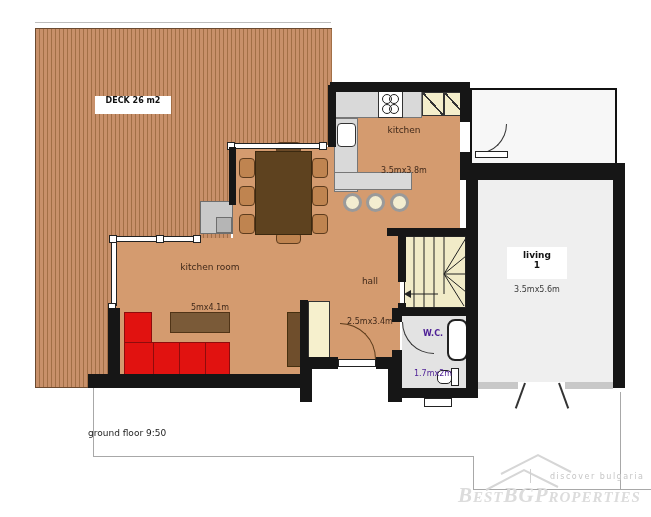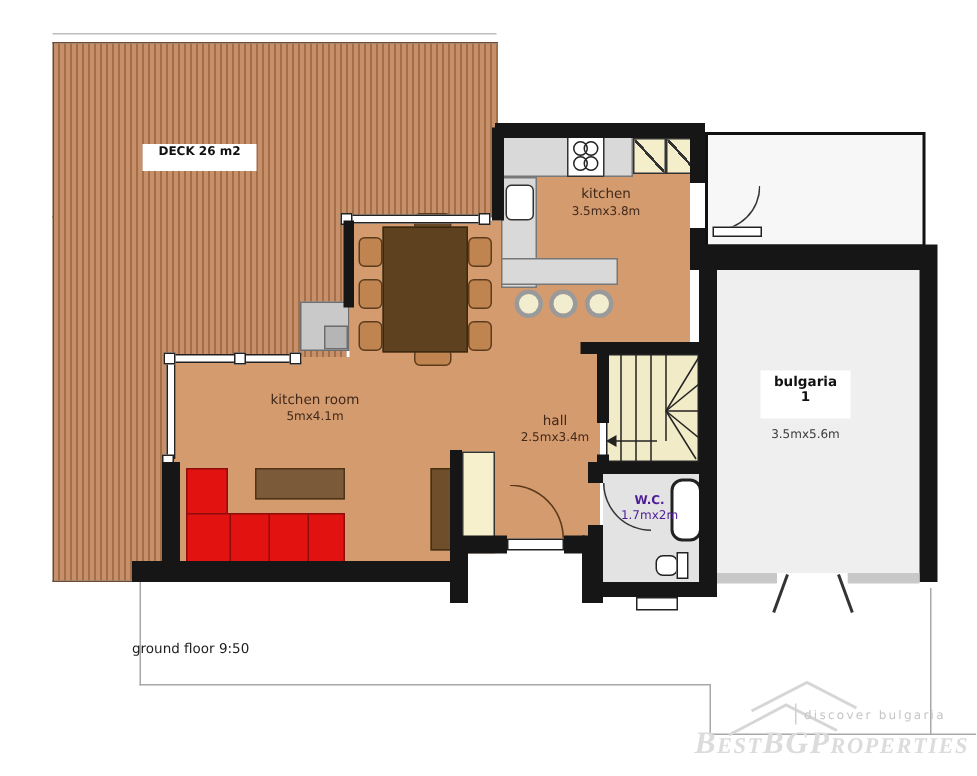--- a/index.html
+++ b/index.html
@@ -14,7 +14,7 @@
   .cream{background:#f4eecb;}
   .lbl{position:absolute;color:#40291a;text-align:center;z-index:8;line-height:1.25;}
   .lbl .nm{font-size:9px;}
-  .lbl .dm{font-size:8px;}
+  .lbl .dm{font-size:8px;margin-top:30px;}
   .win{position:absolute;background:#fff;border-top:1px solid #222;border-bottom:1px solid #222;box-sizing:border-box;z-index:5;}
   .winv{position:absolute;background:#fff;border-left:1px solid #222;border-right:1px solid #222;box-sizing:border-box;z-index:5;}
   .post{position:absolute;width:8px;height:8px;background:#fff;border:1px solid #222;box-sizing:border-box;z-index:6;}

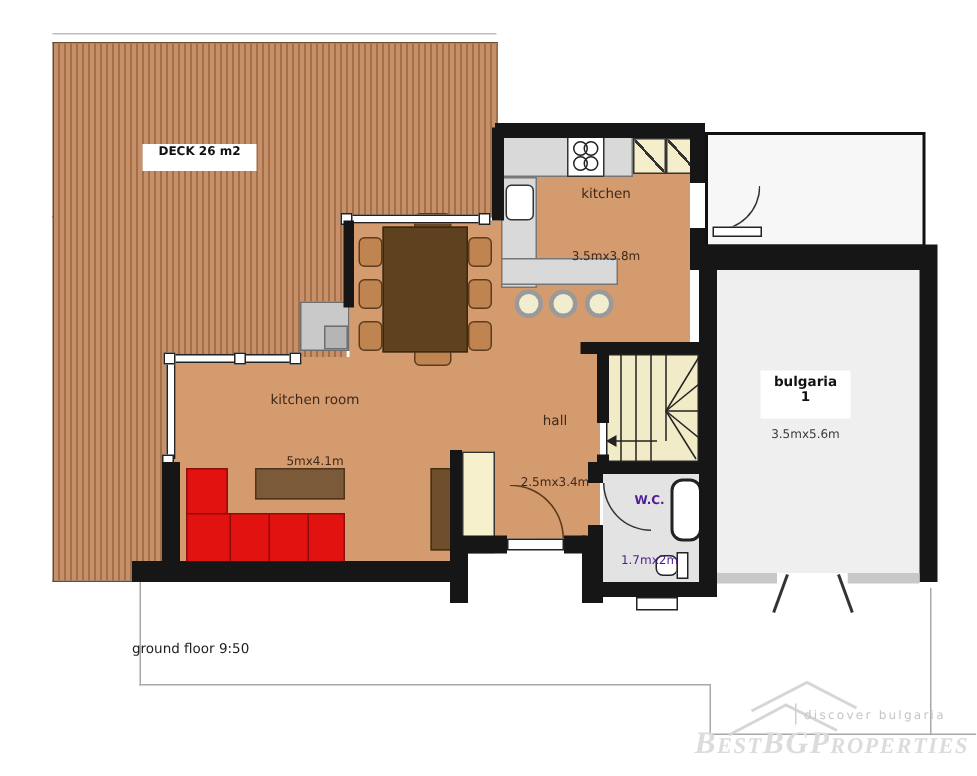--- a/index.html
+++ b/index.html
@@ -95,7 +95,7 @@
   <div class="abs" style="left:524px;top:383px;width:2px;height:27px;background:#333;transform:rotate(20deg);transform-origin:top center;z-index:7;"></div>
   <div class="abs" style="left:558px;top:383px;width:2px;height:27px;background:#333;transform:rotate(-20deg);transform-origin:top center;z-index:7;"></div>
   <div class="abs" style="left:507px;top:247px;width:60px;height:32px;background:#fff;z-index:8;text-align:center;">
-    <div style="font-size:9px;font-weight:bold;color:#111;padding-top:3px;">bulgaria</div>
+    <div style="font-size:9px;font-weight:bold;color:#111;padding-top:3px;">living</div>
     <div style="font-size:9px;font-weight:bold;color:#111;">1</div>
   </div>
   <div class="abs" style="left:507px;top:285px;width:60px;text-align:center;font-size:8px;color:#3a3a3a;z-index:8;">

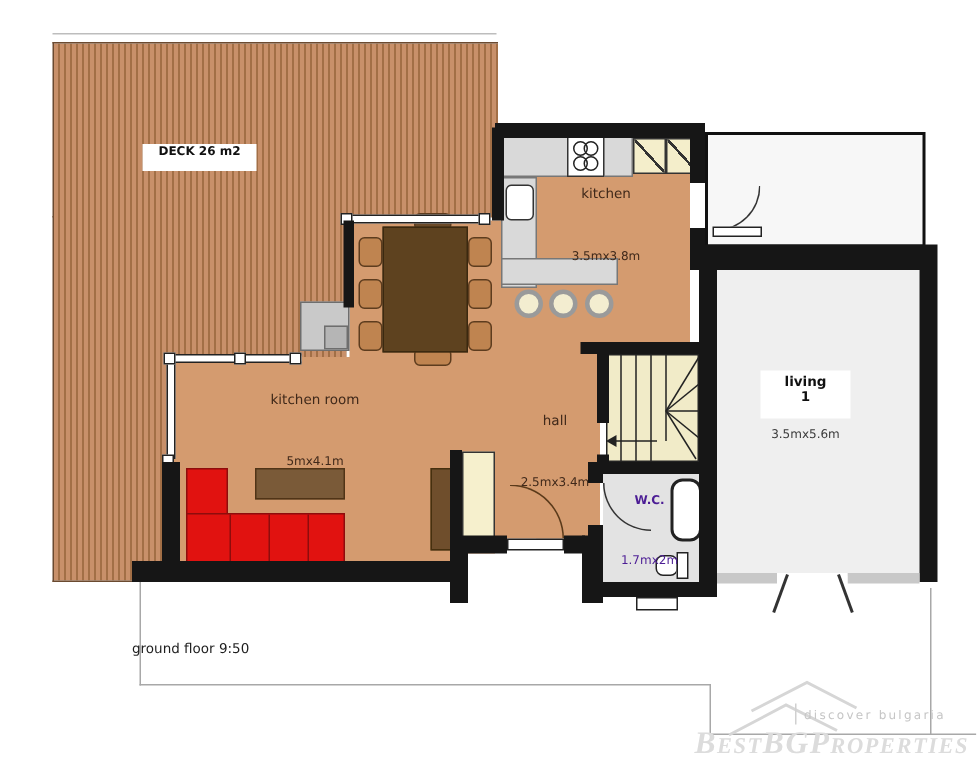--- a/index.html
+++ b/index.html
@@ -195,7 +195,7 @@
       <polyline points="10,42 48,22 82,39" fill="none" stroke="#d6d6d6" stroke-width="2"></polyline>
     </svg>
     <div style="position:absolute;left:72px;top:24px;width:1px;height:14px;background:#d0d0d0;"></div>
-    <div class="wm" style="position:absolute;left:78px;top:27px;font-size:8px;letter-spacing:1.5px;color:#c6c6c6;">
+    <div class="wm" style="position:absolute;left:92px;top:27px;font-size:8px;letter-spacing:1.5px;color:#c6c6c6;">
       <span>discover bulgaria</span>
     </div>
     <div style="position:absolute;left:0;top:38px;width:193px;text-align:center;font-family:'Liberation Serif',serif;font-style:italic;font-weight:bold;font-variant:small-caps;font-size:21px;letter-spacing:1px;color:#dcdcdc;">

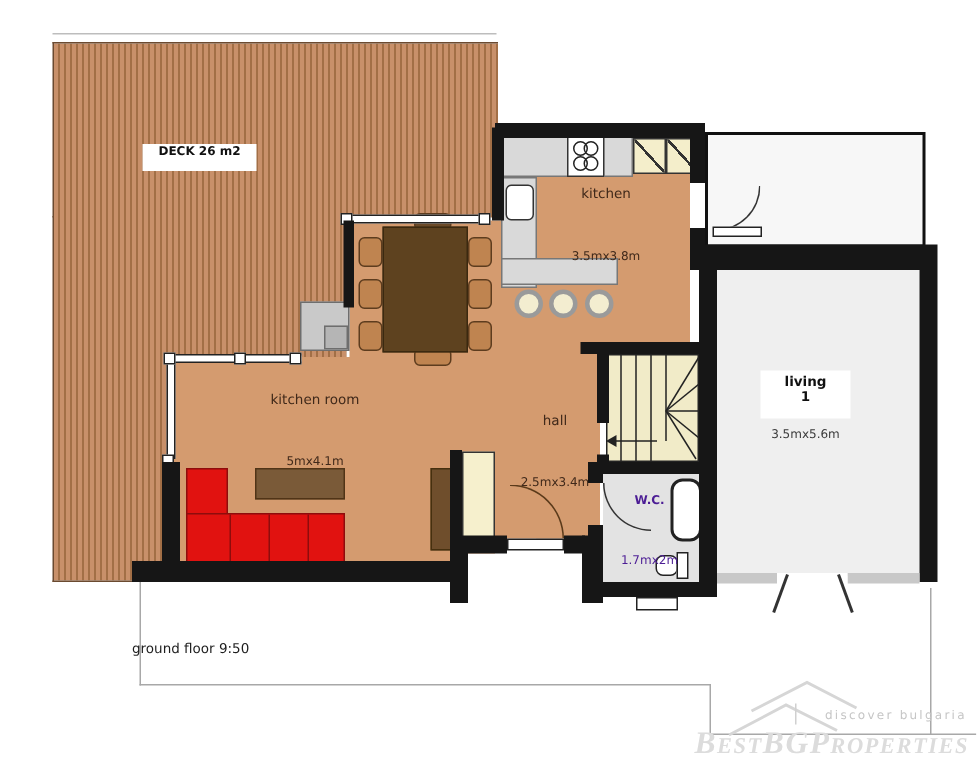--- a/index.html
+++ b/index.html
@@ -198,7 +198,7 @@
     <div class="wm" style="position:absolute;left:92px;top:27px;font-size:8px;letter-spacing:1.5px;color:#c6c6c6;">
       <span>discover bulgaria</span>
     </div>
-    <div style="position:absolute;left:0;top:38px;width:193px;text-align:center;font-family:'Liberation Serif',serif;font-style:italic;font-weight:bold;font-variant:small-caps;font-size:21px;letter-spacing:1px;color:#dcdcdc;">
+    <div style="position:absolute;left:0;top:38px;width:193px;font-family:'Liberation Serif',serif;font-style:italic;font-weight:bold;font-variant:small-caps;font-size:21px;letter-spacing:1px;color:#dcdcdc;">
       <span>BestBGProperties</span>
     </div>
   </div>

